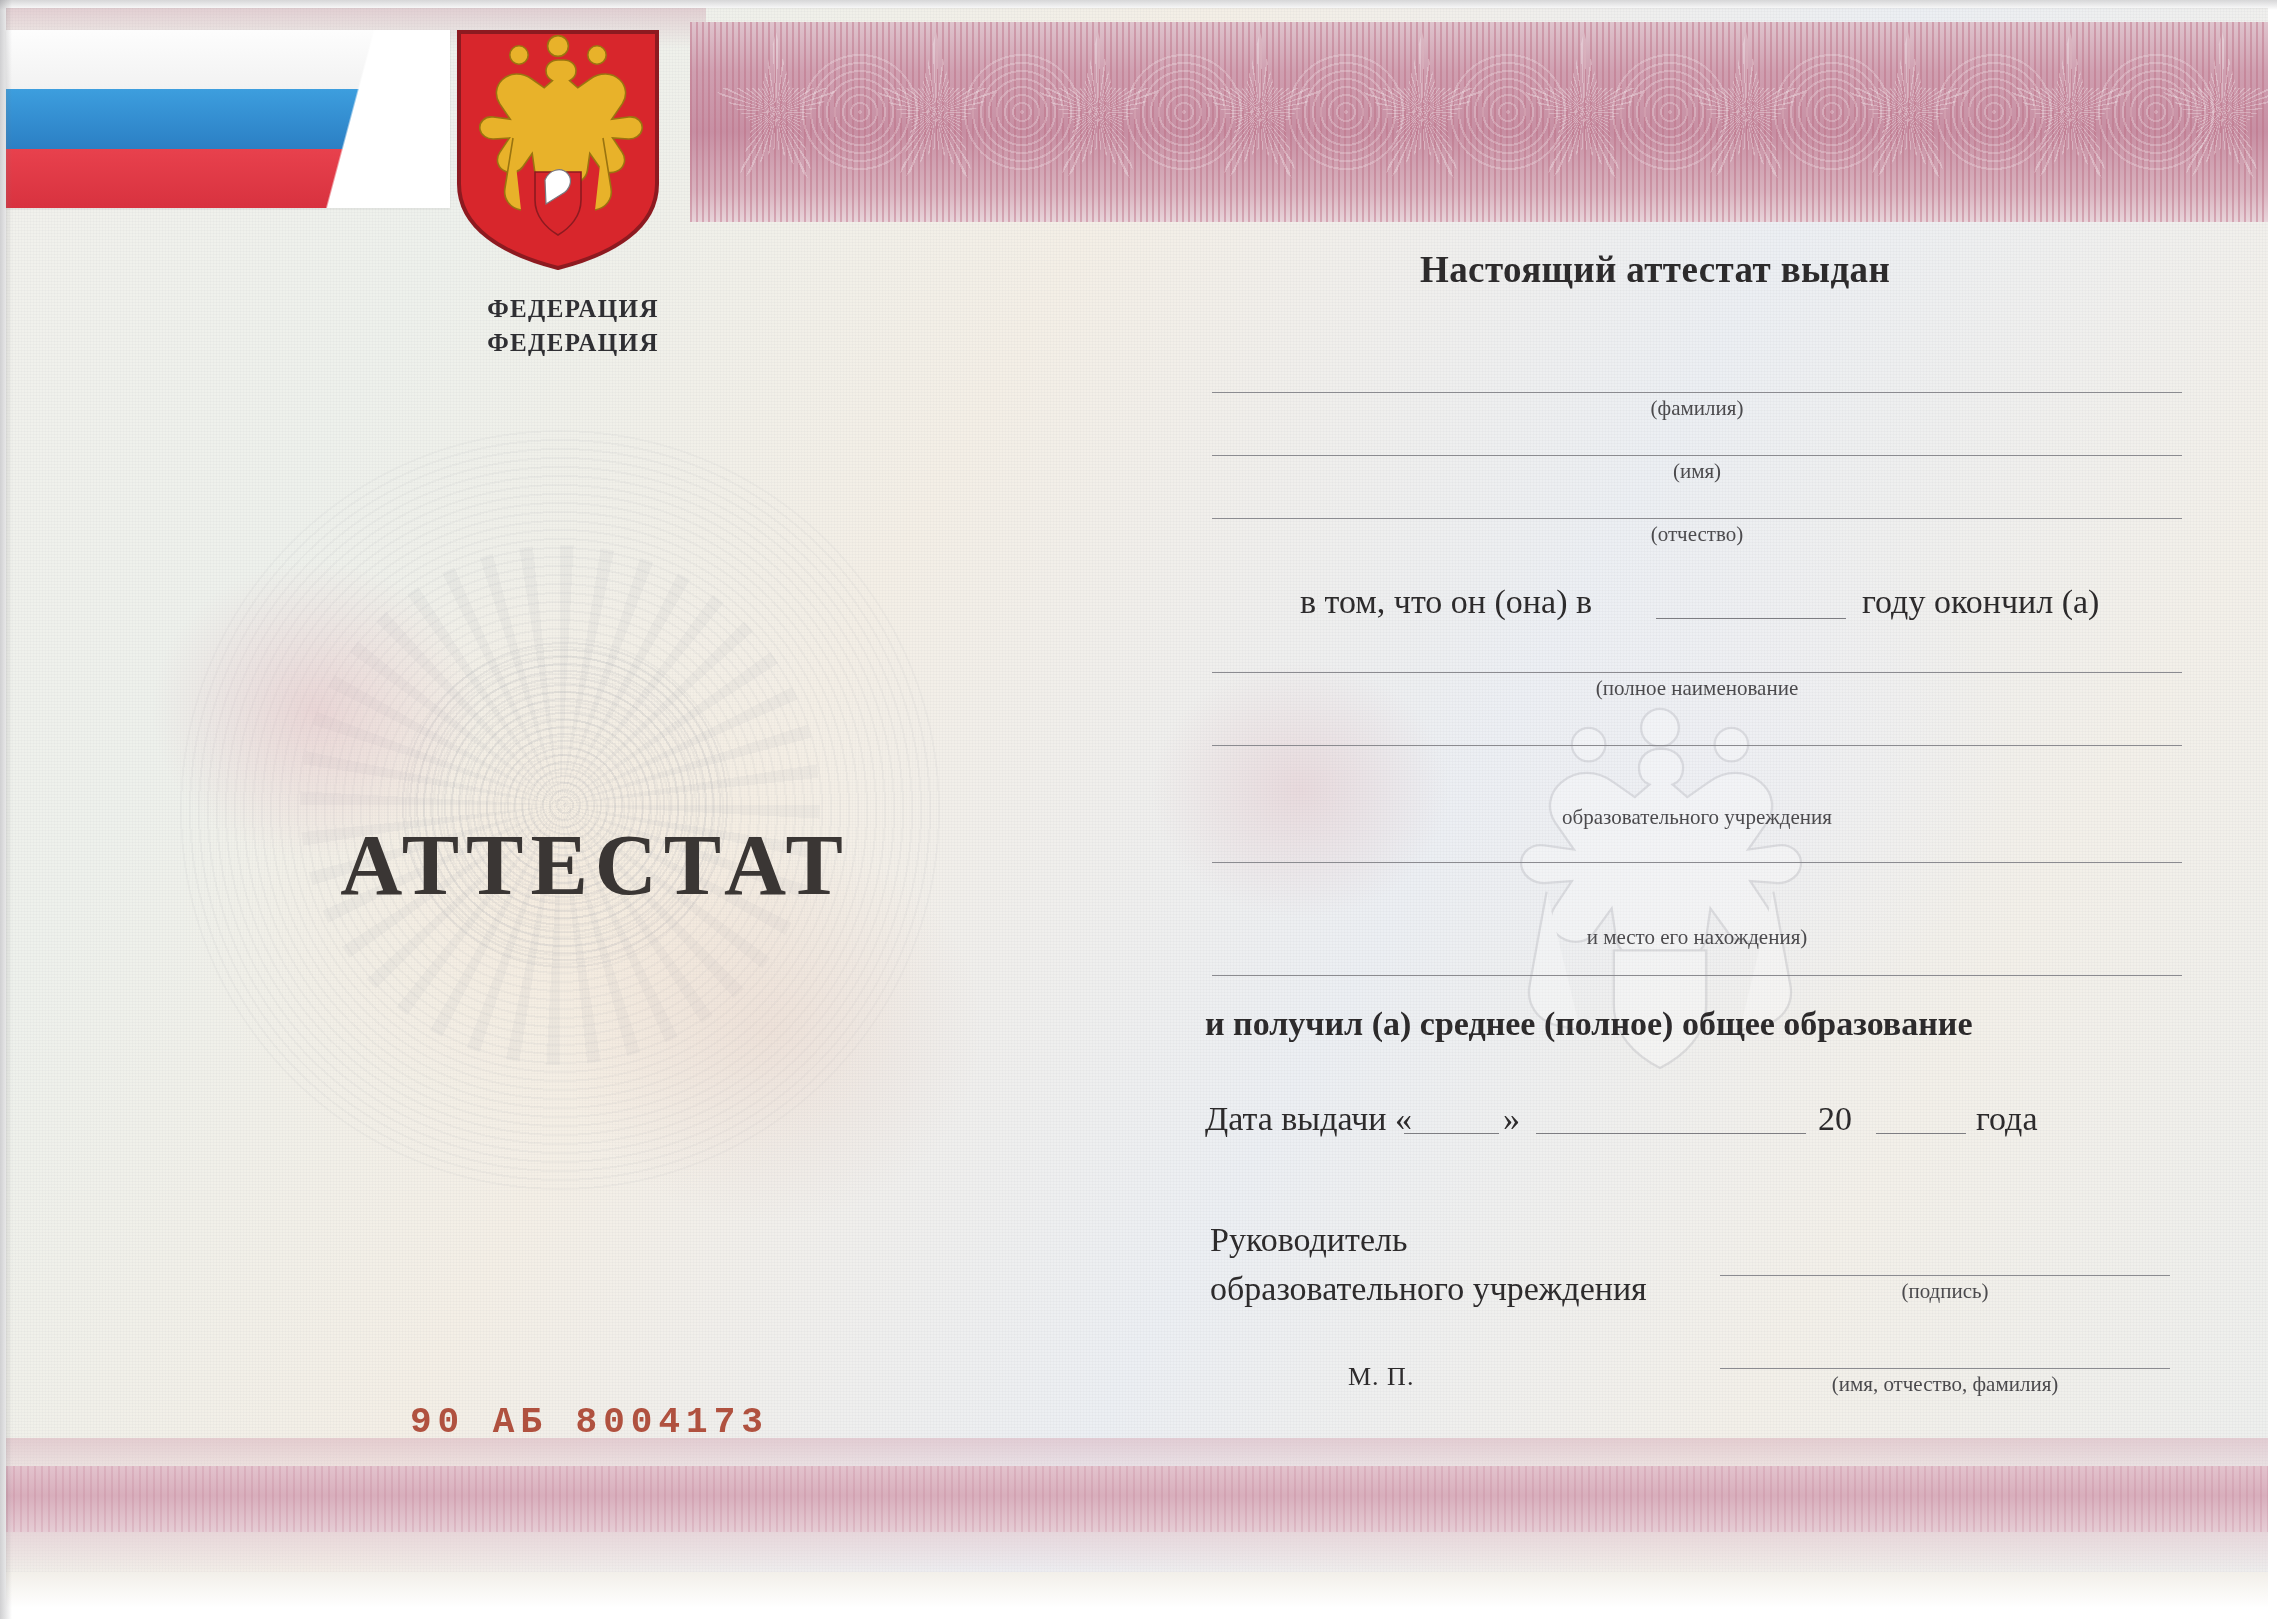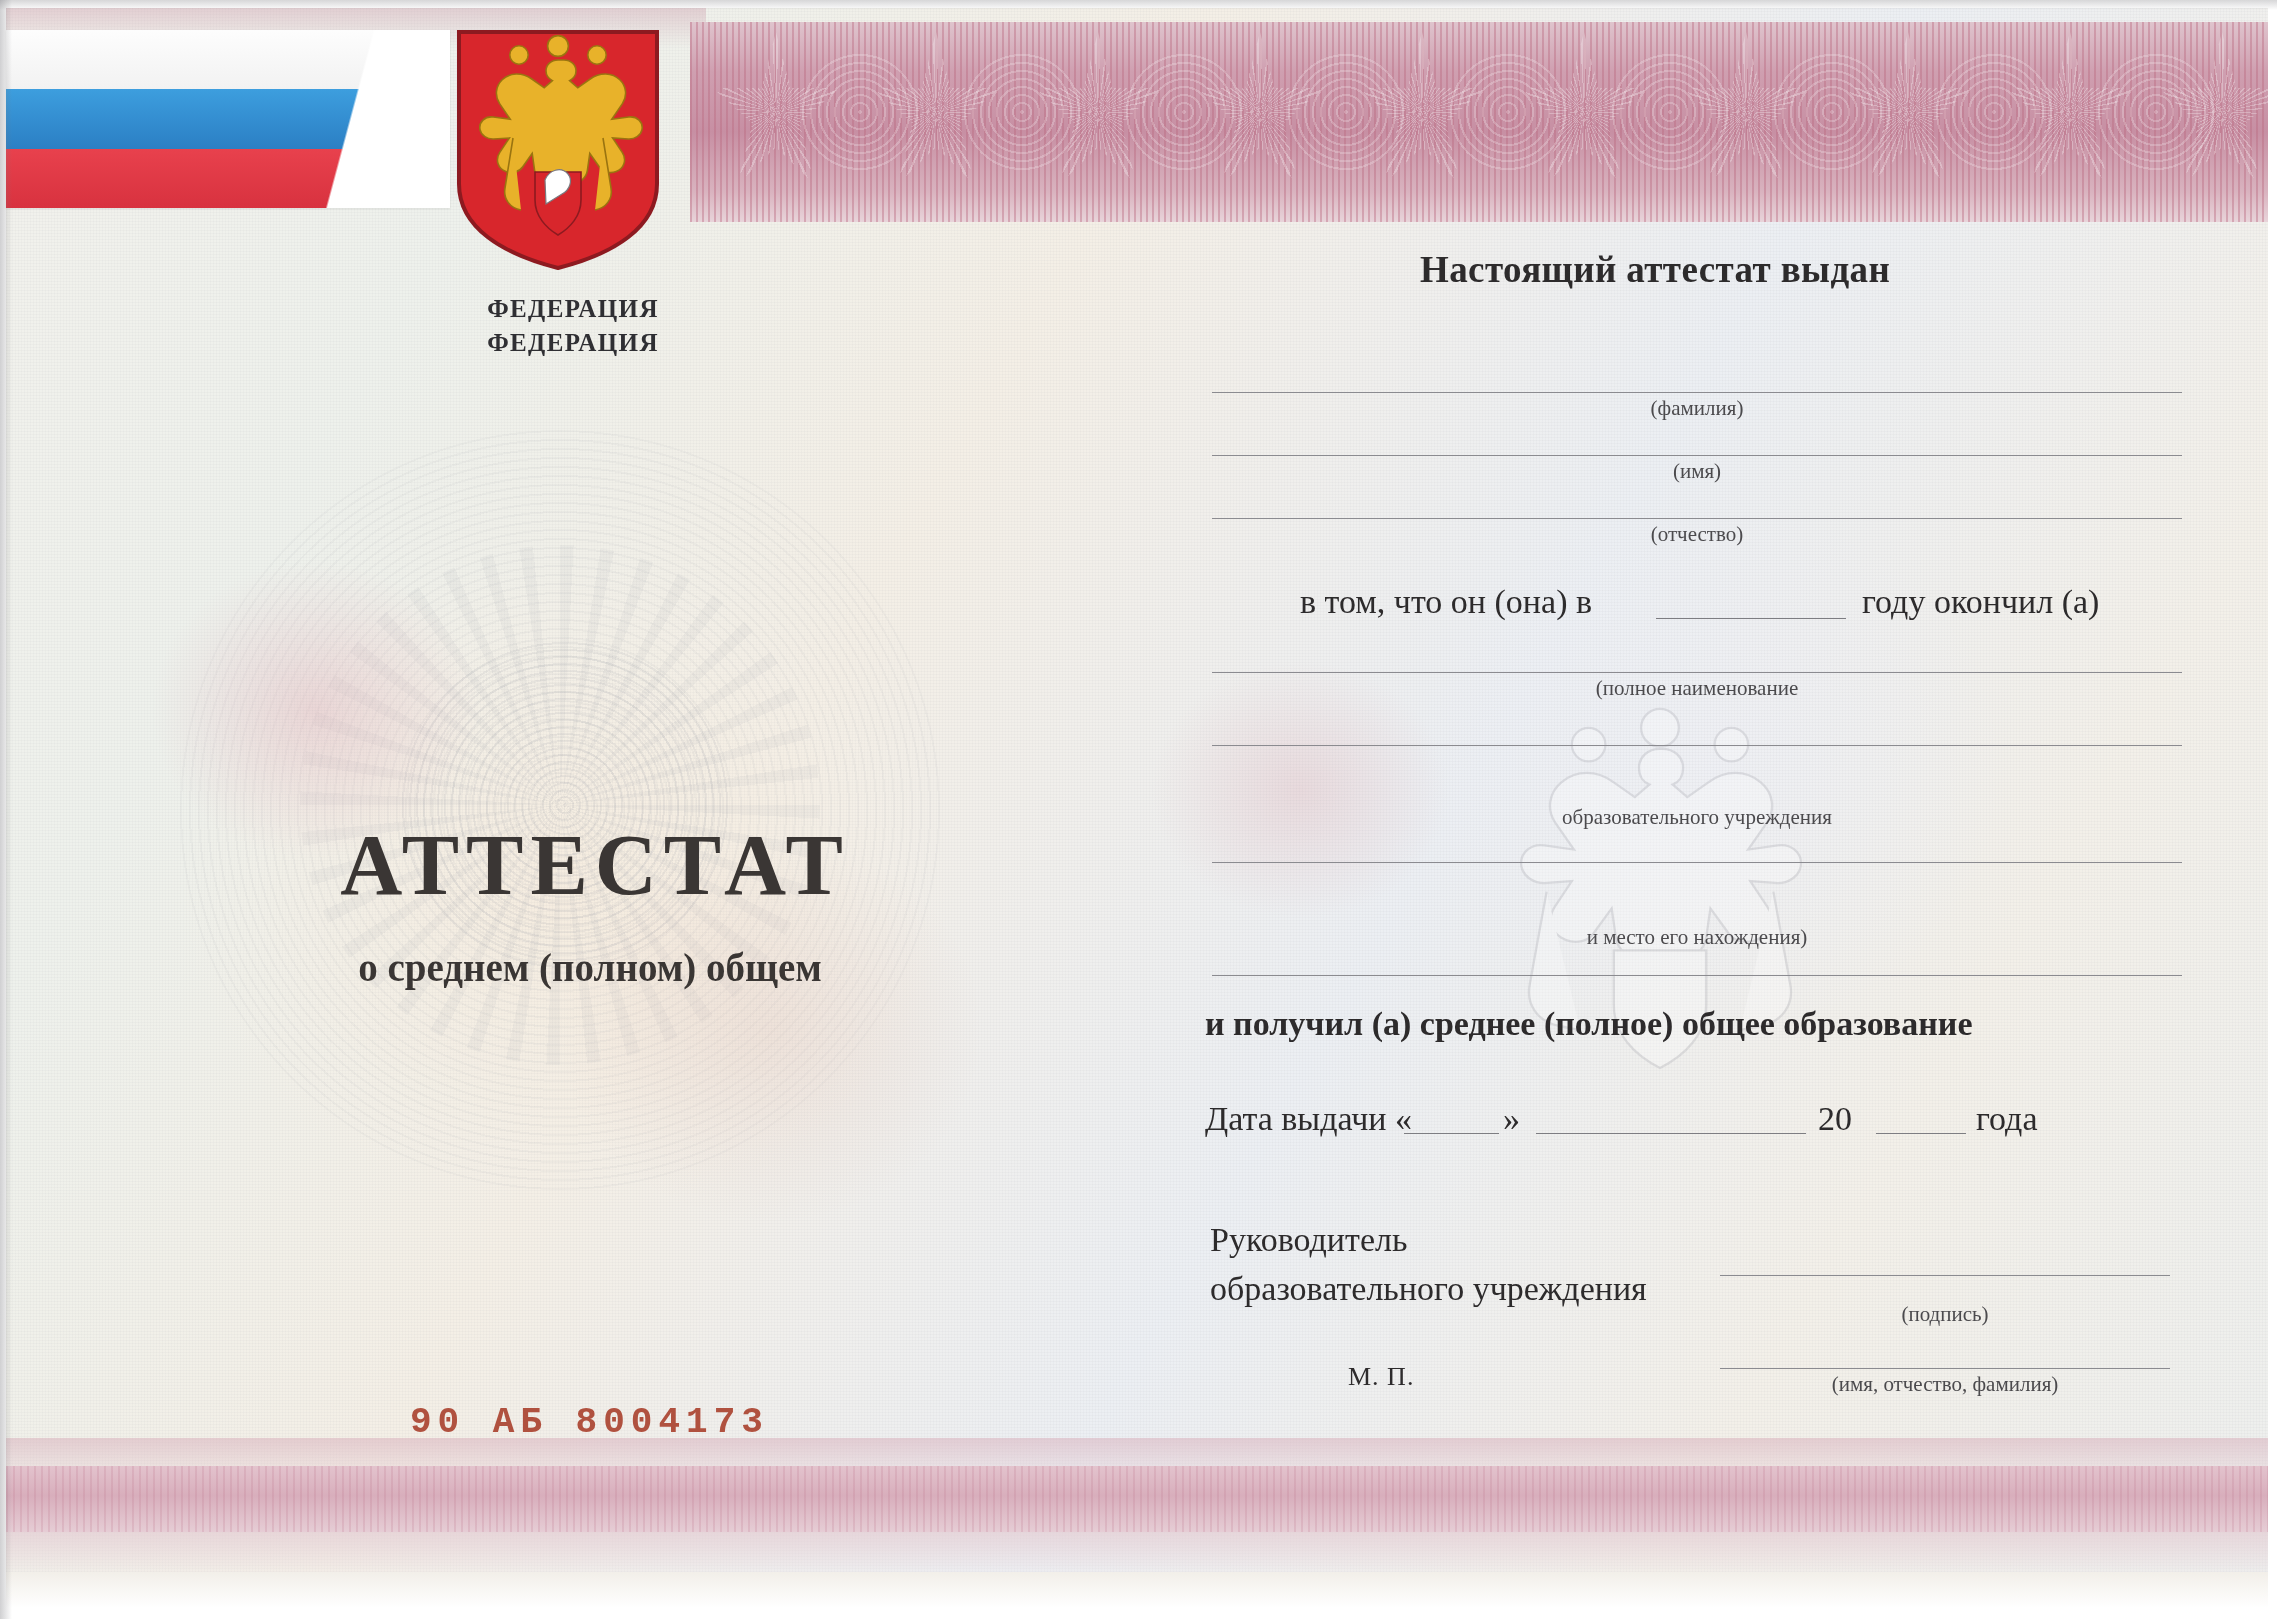--- a/index.html
+++ b/index.html
@@ -382,7 +382,6 @@
 
   <div class="attestat-title">АТТЕСТАТ</div>
   <div class="attestat-sub">
-    <div>о среднем (полном) общем</div>
   </div>
 
   <div class="serial">90 АБ 8004173</div>

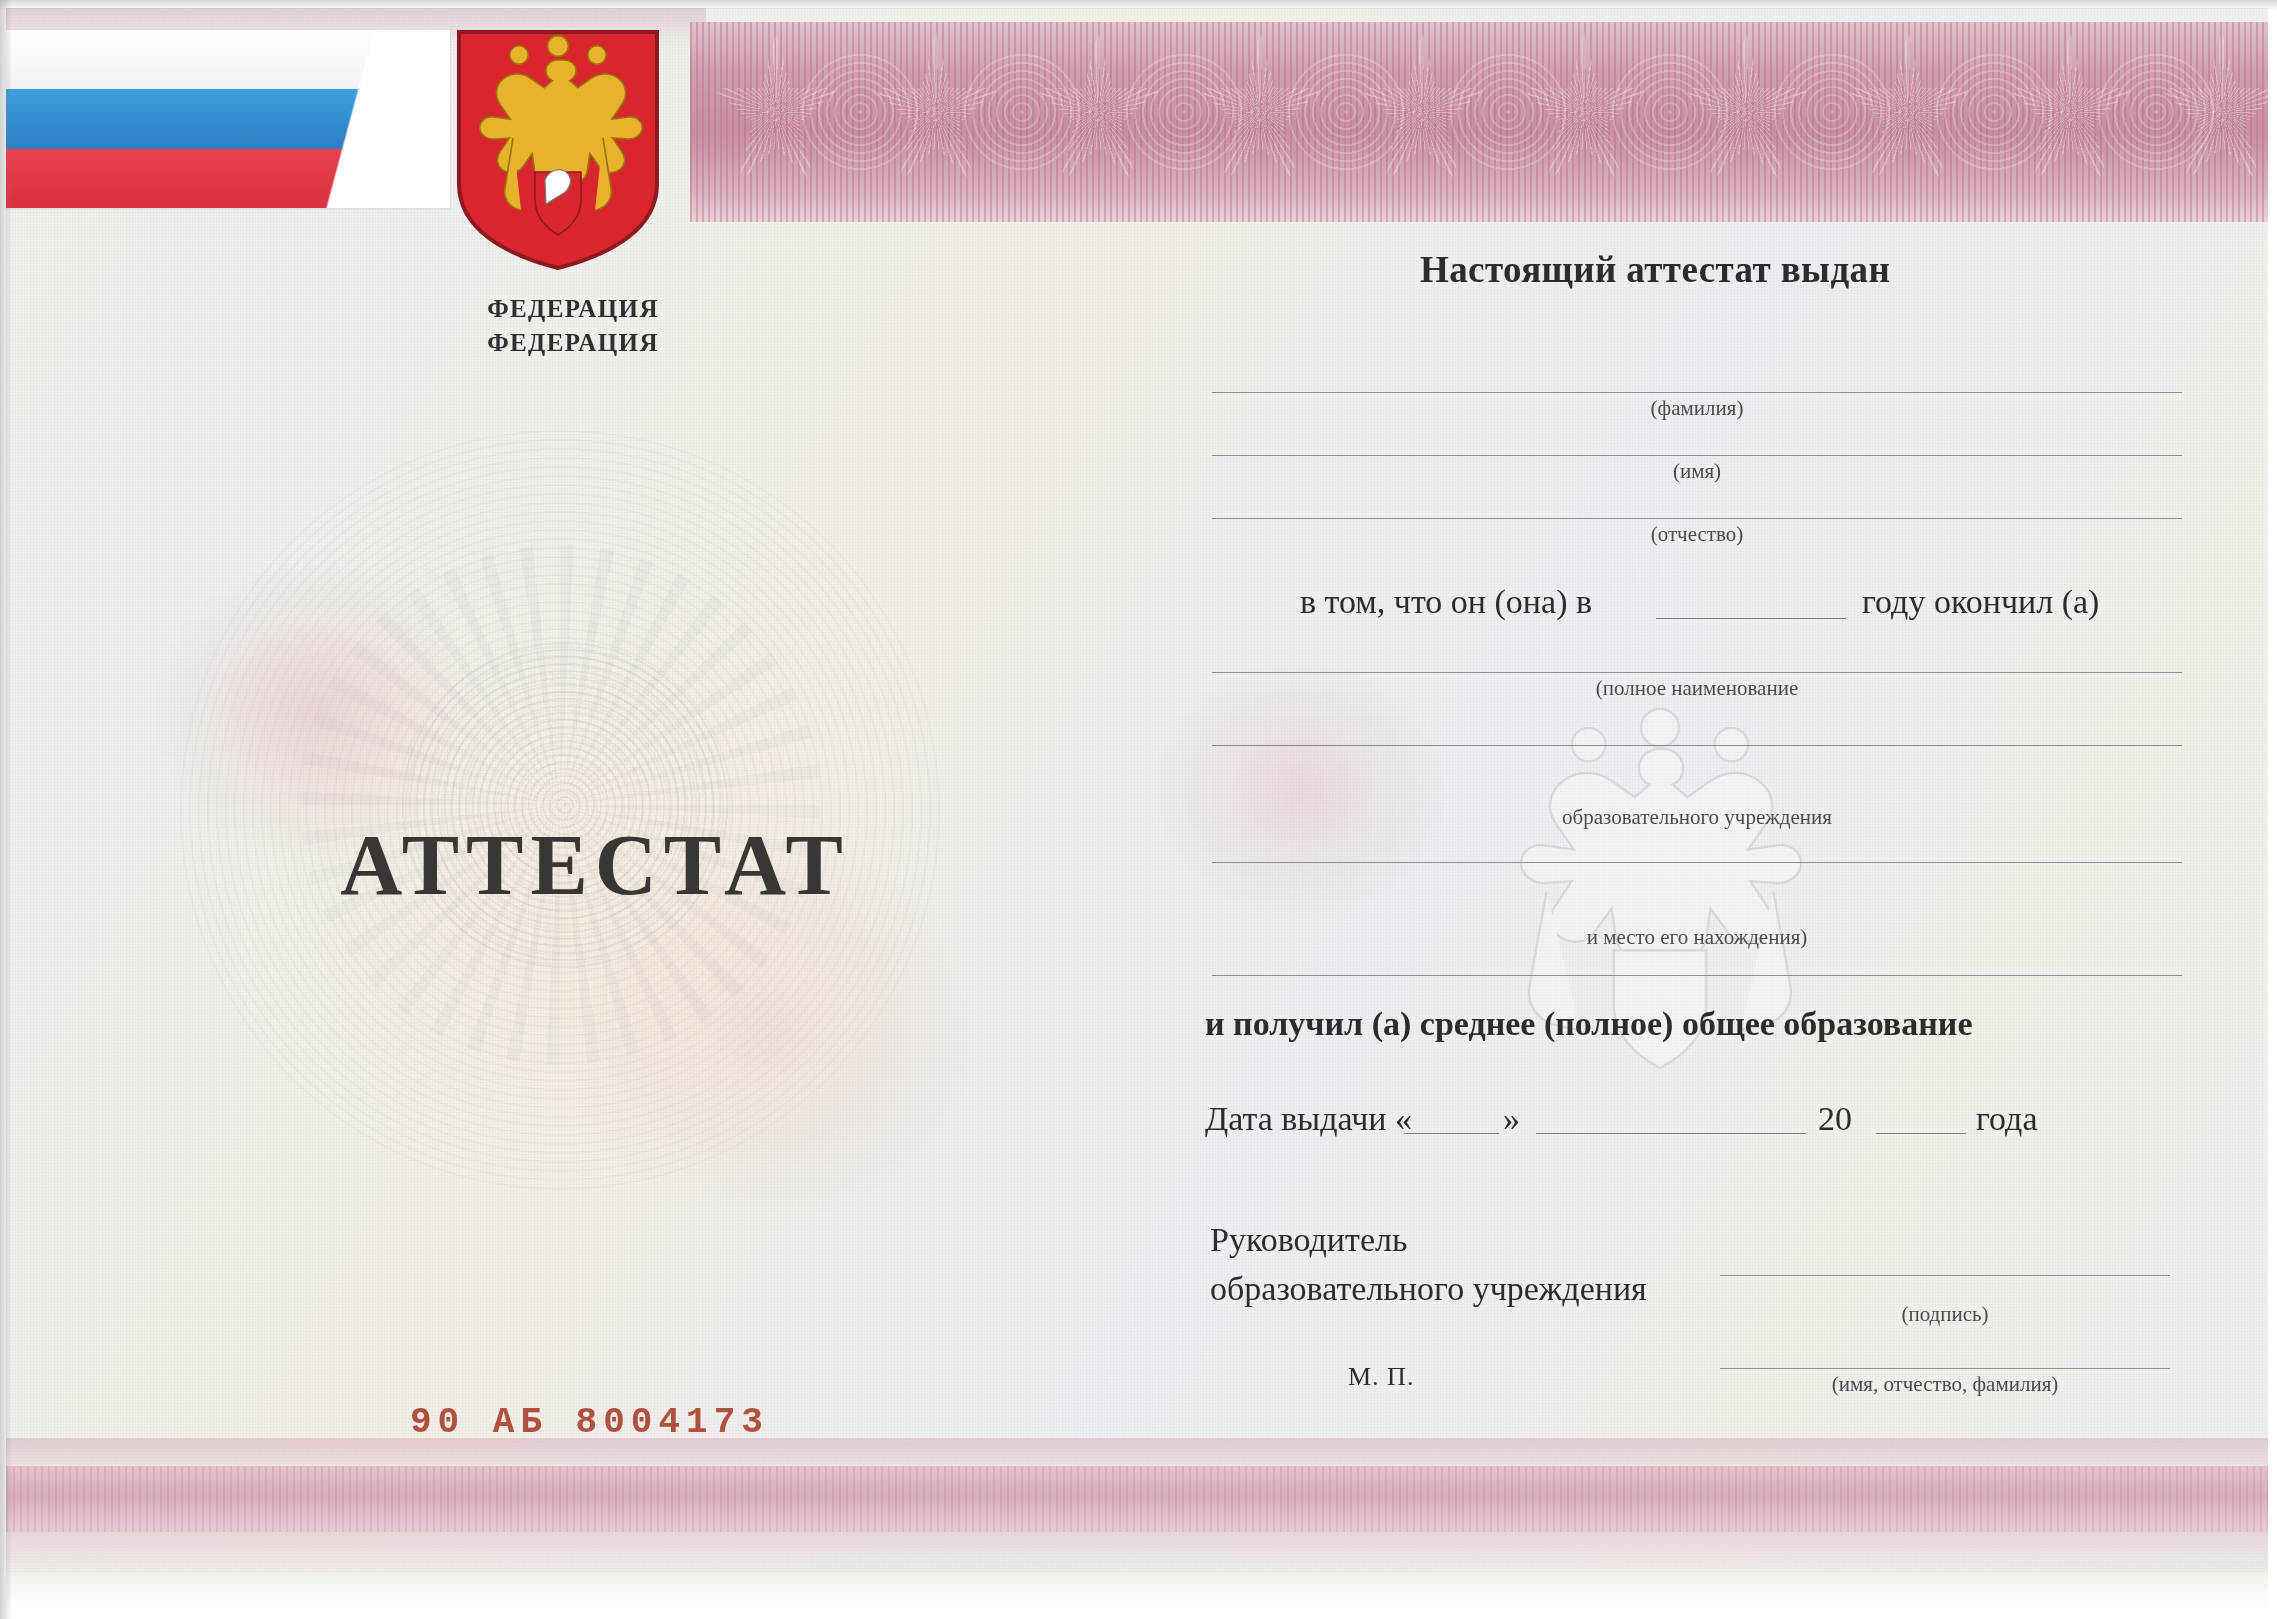--- a/index.html
+++ b/index.html
@@ -427,7 +427,7 @@
     <div>образовательного учреждения</div>
   </div>
   <div class="rule" style="left:1720px; top:1275px; width:450px;"></div>
-  <div class="caption" style="left:1820px; top:1279px; width:250px;margin-top:23px;">(подпись)</div>
+  <div class="caption" style="left:1820px; top:1279px; width:250px;">(подпись)</div>
 
   <div class="mp">М. П.</div>
 

